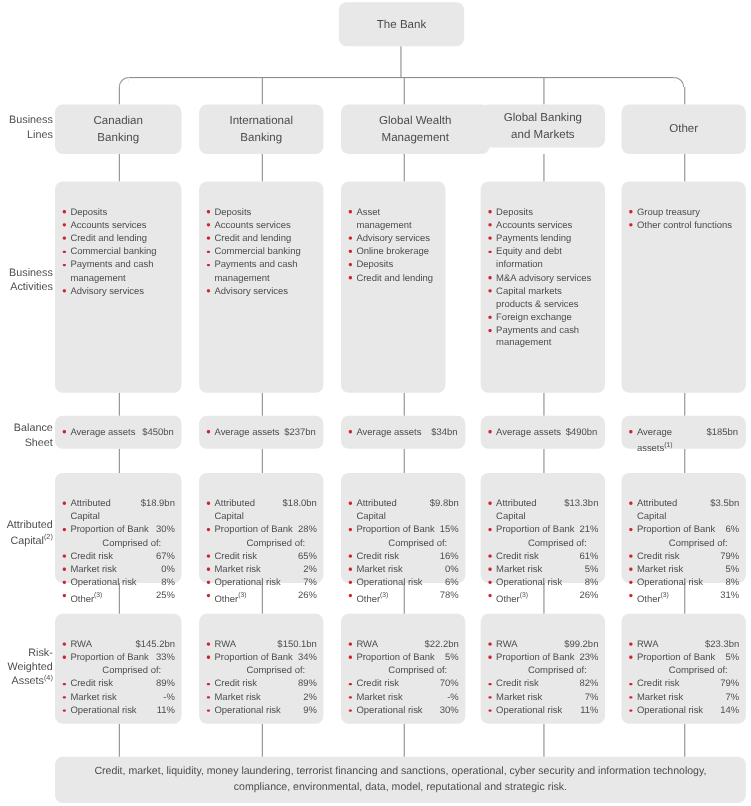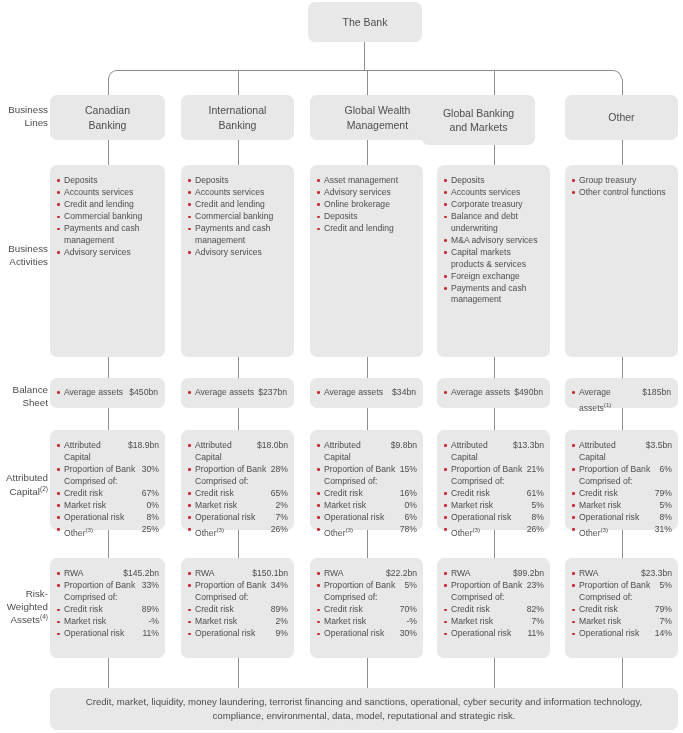--- a/index.html
+++ b/index.html
@@ -436,7 +436,7 @@
           </div>
         </div>
       </div>
-      <div class="card" style="left:422px; top:95px; width:113px; height:50px;">
+      <div class="card" style="left:437px; top:95px; width:113px; height:39px;">
         <div class="card-title">Global Banking
 and Markets</div>
       </div>

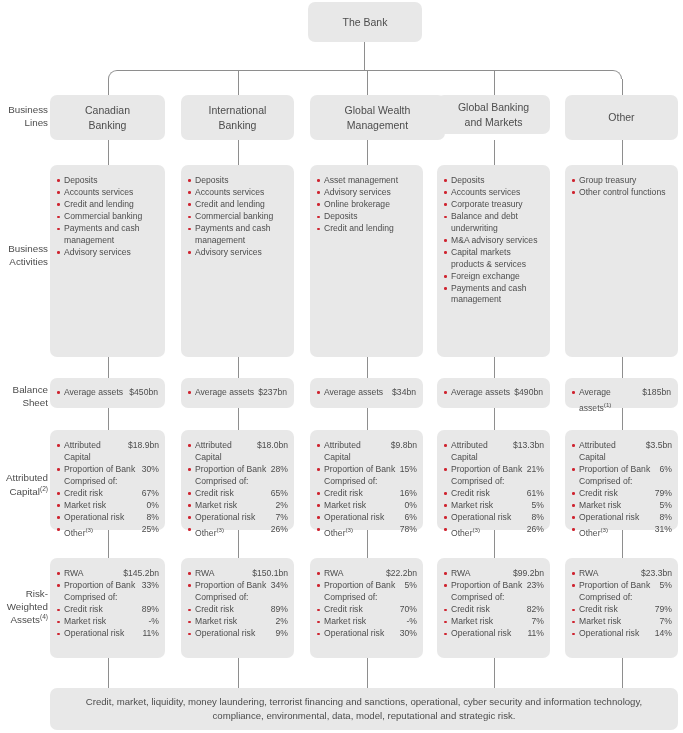--- a/index.html
+++ b/index.html
@@ -62,7 +62,7 @@
   .elbow.right { border-left: none;  border-bottom: none; border-top-right-radius: 9px; }
 
   
-  .blist { padding: 10px 6px 6px 7px; }
+  .blist { padding: 22px 6px 6px 7px; }
   .bitem {
     position: relative;
     display: flex;

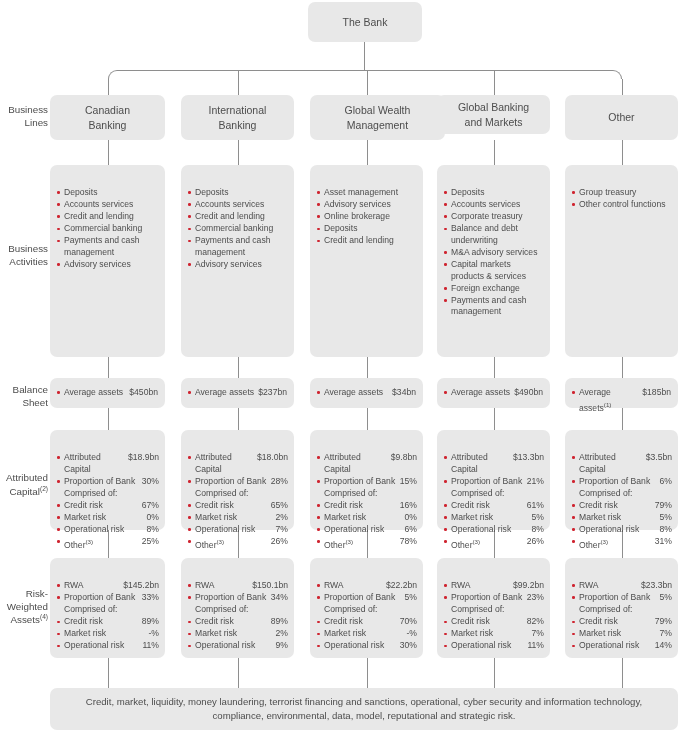--- a/index.html
+++ b/index.html
@@ -351,7 +351,7 @@
         <div class="card-title">Global Wealth
 Management</div>
       </div>
-      <div class="card" style="left:310px; top:165px; width:113px; height:192px;">
+      <div class="card" style="left:310px; top:165px; width:95px; height:192px;">
         <div class="blist">
           <div class="bitem">
             <span class="bl">Asset management</span>

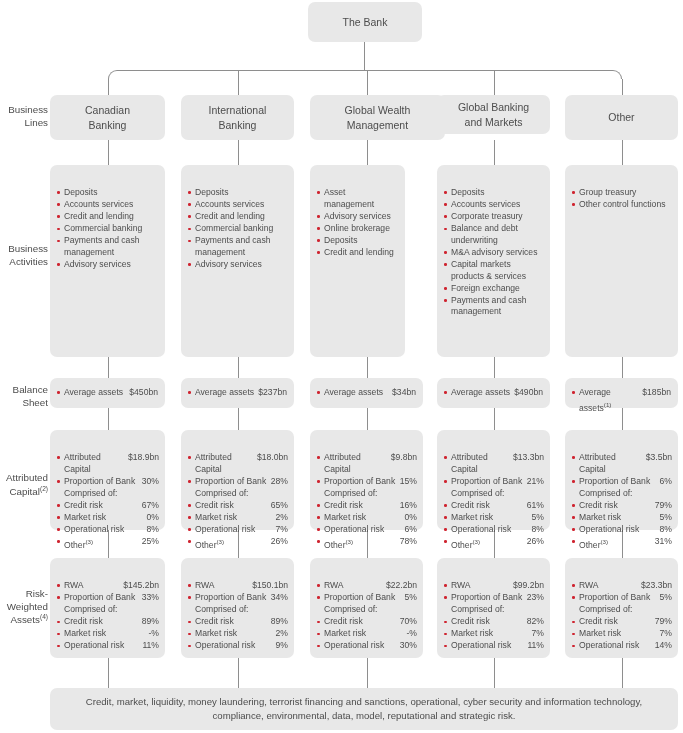--- a/index.html
+++ b/index.html
@@ -449,7 +449,7 @@
             <span class="bl">Accounts services</span>
           </div>
           <div class="bitem">
-            <span class="bl">Corporate treasury</span>
+            <span class="bl">Payments lending</span>
           </div>
           <div class="bitem">
             <span class="bl">Balance and debt underwriting</span>

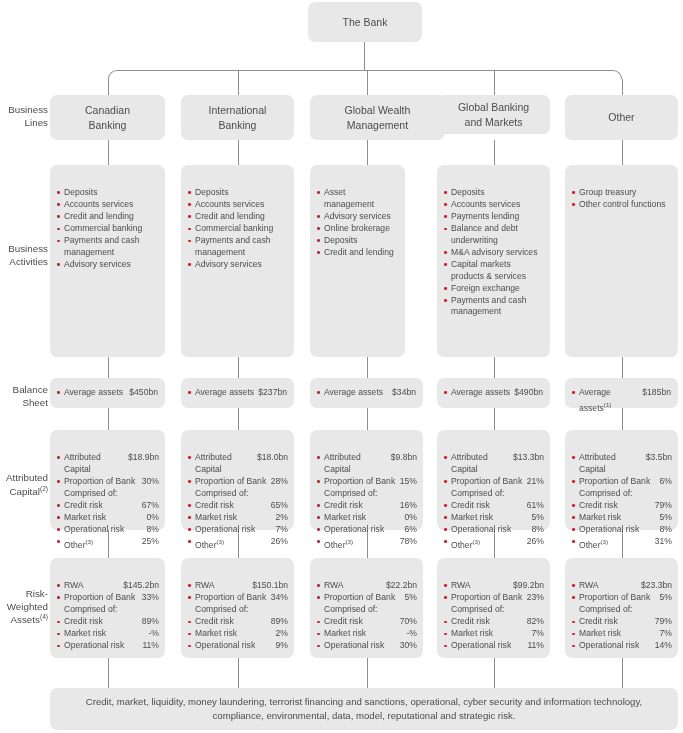--- a/index.html
+++ b/index.html
@@ -452,7 +452,7 @@
             <span class="bl">Payments lending</span>
           </div>
           <div class="bitem">
-            <span class="bl">Balance and debt underwriting</span>
+            <span class="bl">Equity and debt information</span>
           </div>
           <div class="bitem">
             <span class="bl">M&amp;A advisory services</span>

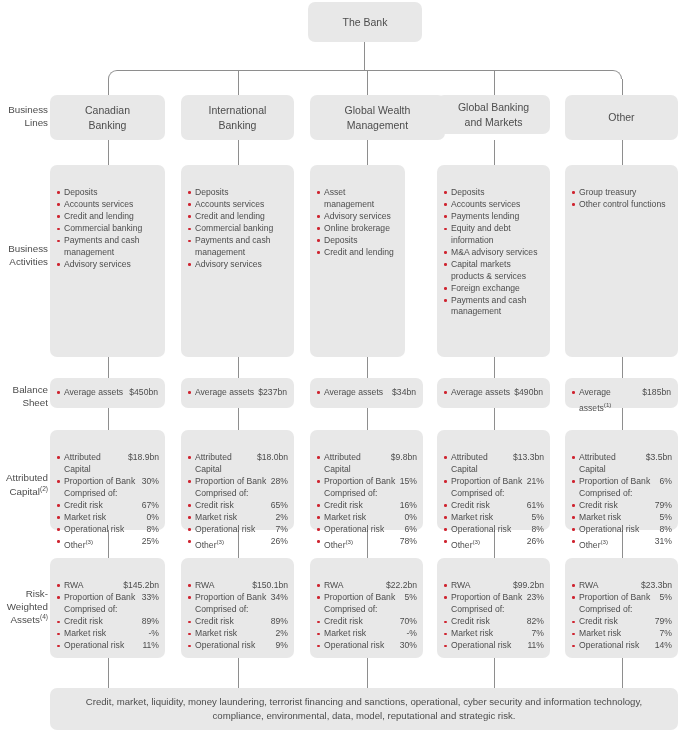--- a/index.html
+++ b/index.html
@@ -83,7 +83,7 @@
   }
   .bitem .bl { flex: 1 1 auto; padding-right: 3px; }
   .bitem .bv { flex: 0 0 auto; text-align: right; white-space: nowrap; }
-  .bitem.nobullet { padding-left: 7px; }
+  .bitem.nobullet { padding-left: 7px; margin-left: 29px; }
   .bitem.nobullet::before { display: none; }
   .bitem sup { font-size: 6.2px; vertical-align: super; }
 

